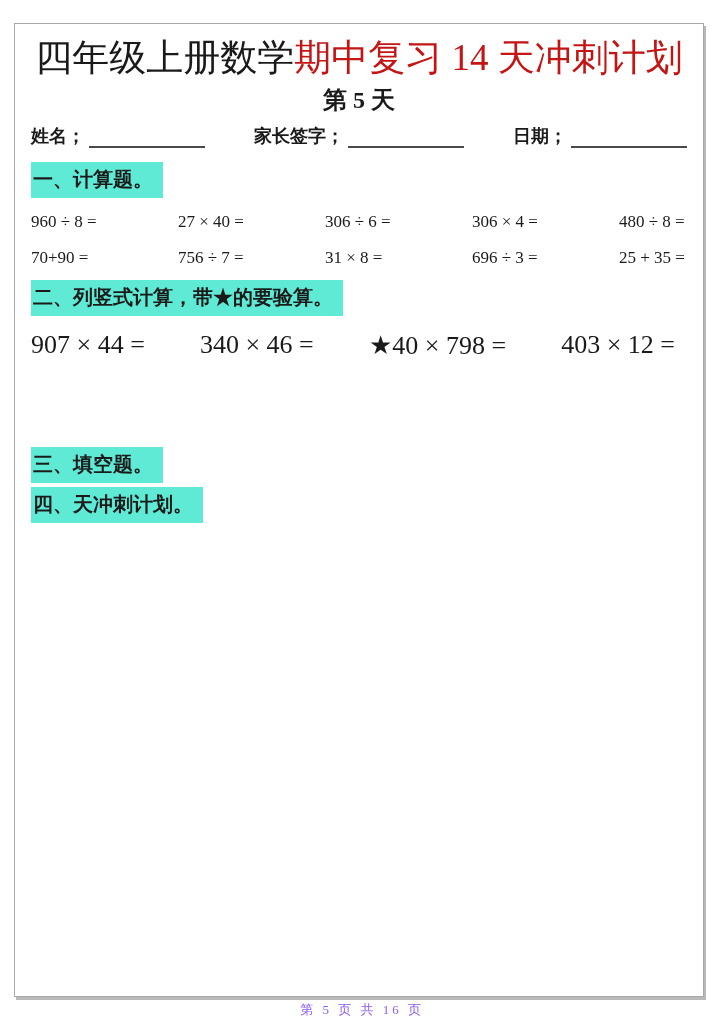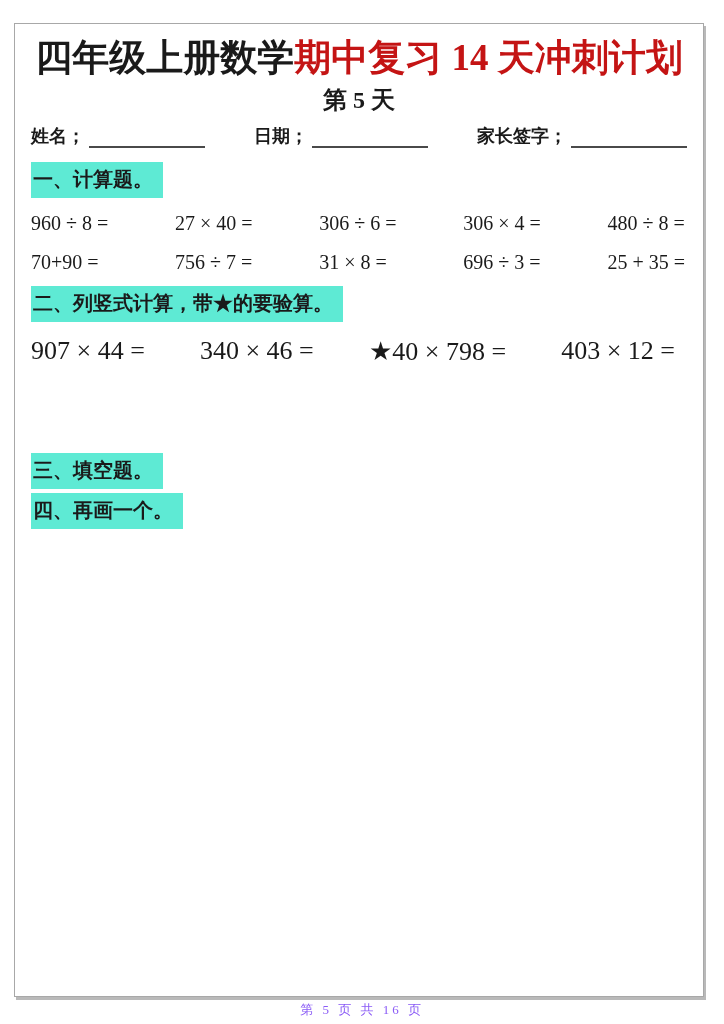--- a/index.html
+++ b/index.html
@@ -16,7 +16,7 @@
     padding:8px 16px 0 16px;
   }
   .title{
-    text-align:center;font-size:37px;font-weight:700;
+    text-align:center;font-size:37px;font-weight:400;
     letter-spacing:0px;line-height:1.3;margin:2px 0 0 0;white-space:nowrap;
   }
   .title .red{color:#c41414;}

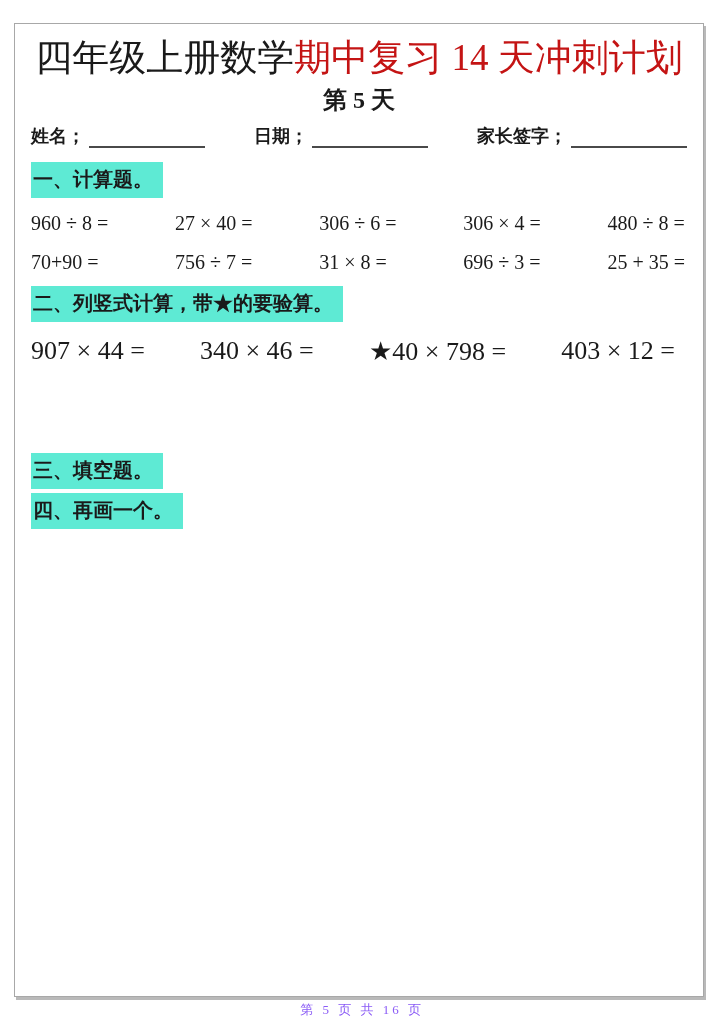--- a/index.html
+++ b/index.html
@@ -75,11 +75,11 @@
       <span class="blank-line"></span>
     </span>
     <span class="field">
-      <span>日期；</span>
+      <span>家长签字；</span>
       <span class="blank-line"></span>
     </span>
     <span class="field">
-      <span>家长签字；</span>
+      <span>日期；</span>
       <span class="blank-line"></span>
     </span>
   </div>

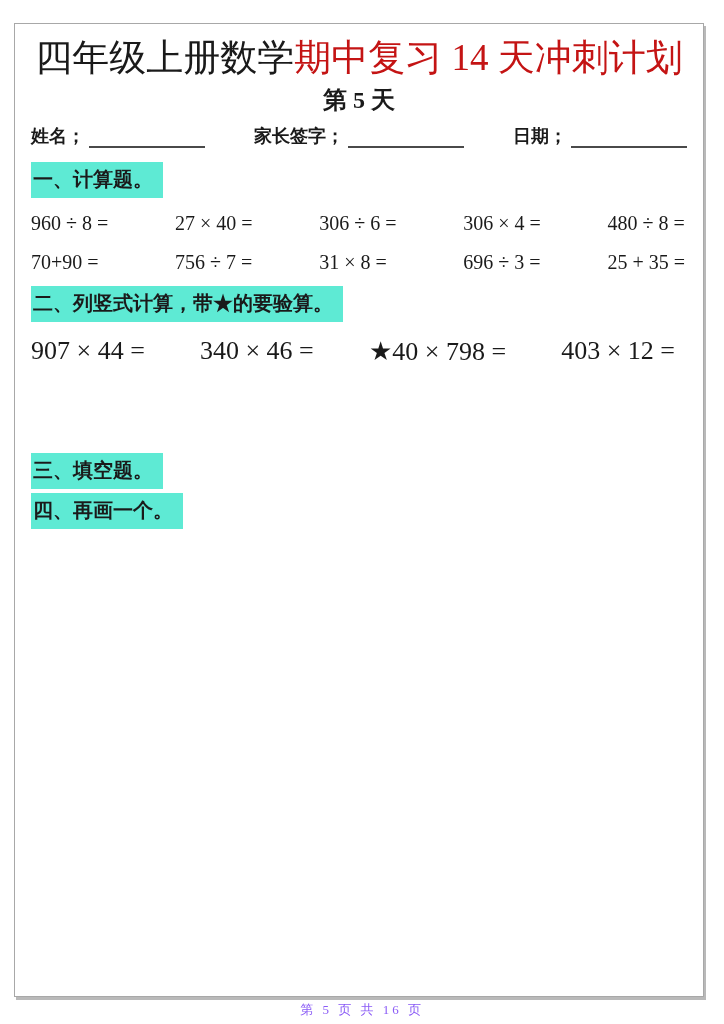--- a/index.html
+++ b/index.html
@@ -39,7 +39,7 @@
   .calc-grid{
     display:grid;grid-template-columns:repeat(5,auto);
     justify-content:space-between;row-gap:16px;
-    font-size:20px;margin:12px 2px 10px 0;
+    font-size:17px;margin:12px 2px 10px 0;
   }
   .vert-grid{
     display:grid;grid-template-columns:repeat(4,auto);

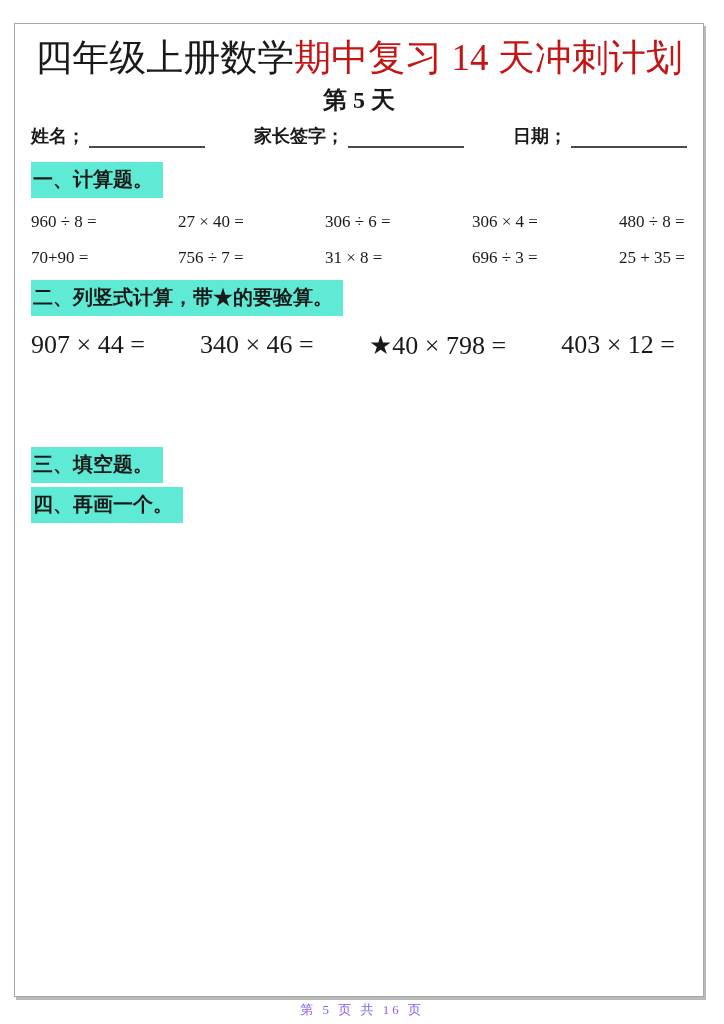--- a/index.html
+++ b/index.html
@@ -116,7 +116,7 @@
   </div>
 
   <div>
-    <span class="sec-heading">四、再画一个。</span>
+    <span class="sec-heading">四、天冲刺计划。</span>
   </div>
 
 </div>

